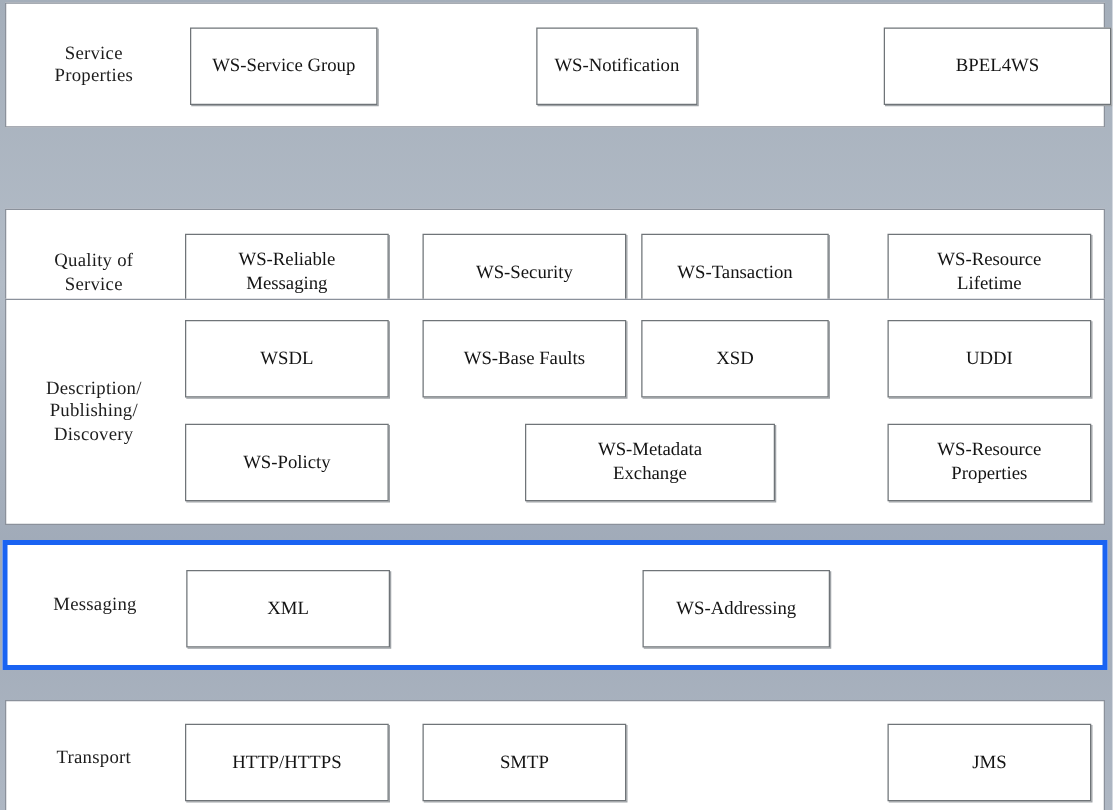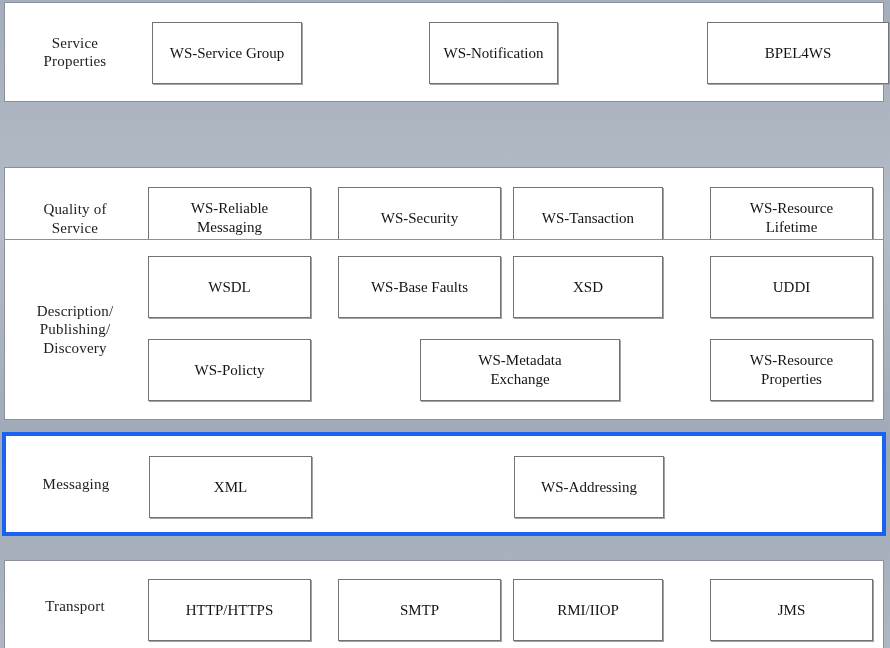--- a/index.html
+++ b/index.html
@@ -184,7 +184,6 @@
     <div class="boxes">
       <div class="node c0 r-tr">HTTP/HTTPS</div>
       <div class="node c1 r-tr">SMTP</div>
-      <div class="node c2 r-tr">RMI/IIOP</div>
       <div class="node c3 r-tr">JMS</div>
     </div>
   </div>

